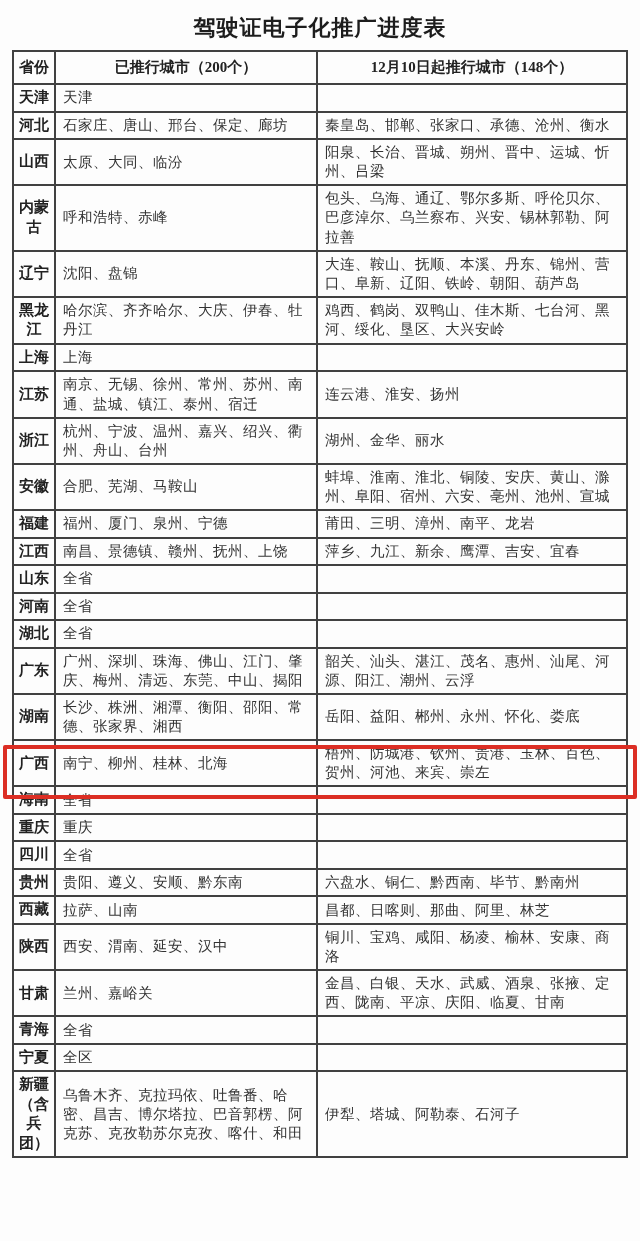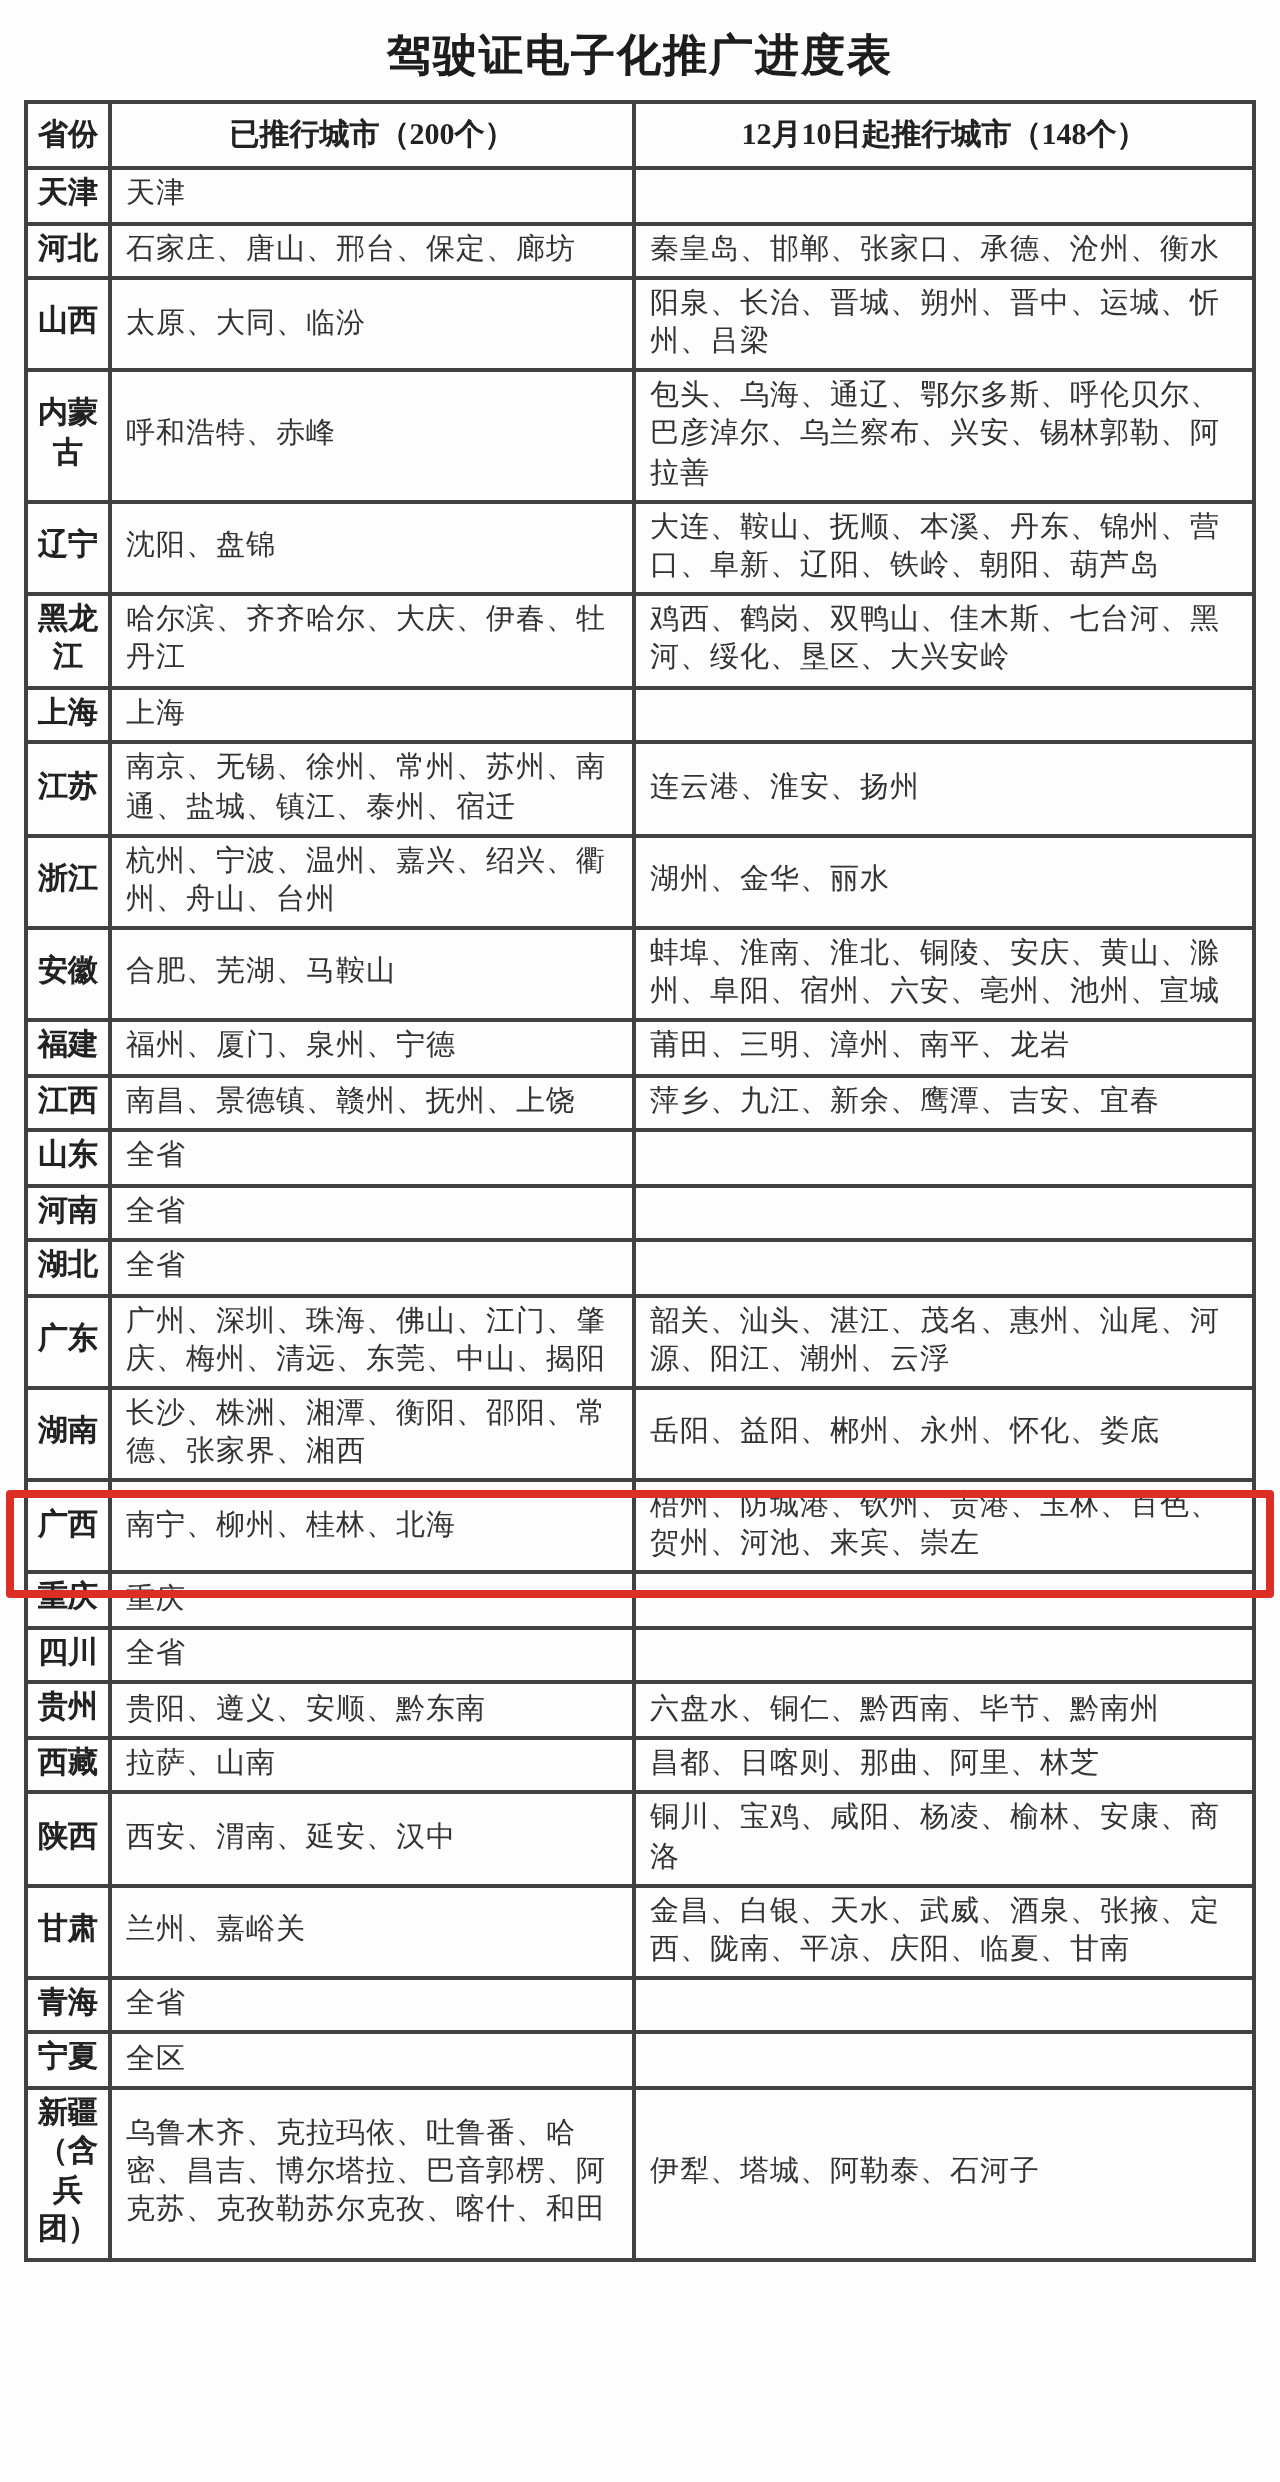--- a/index.html
+++ b/index.html
@@ -199,6 +199,11 @@
     <td class="cities">梧州、防城港、钦州、贵港、玉林、百色、贺州、河池、来宾、崇左</td>
   </tr>
 
+  <tr>
+    <td class="province">海南</td>
+    <td class="cities">全省</td>
+    <td class="cities"></td>
+  </tr>
 
   <tr>
     <td class="province">重庆</td>

